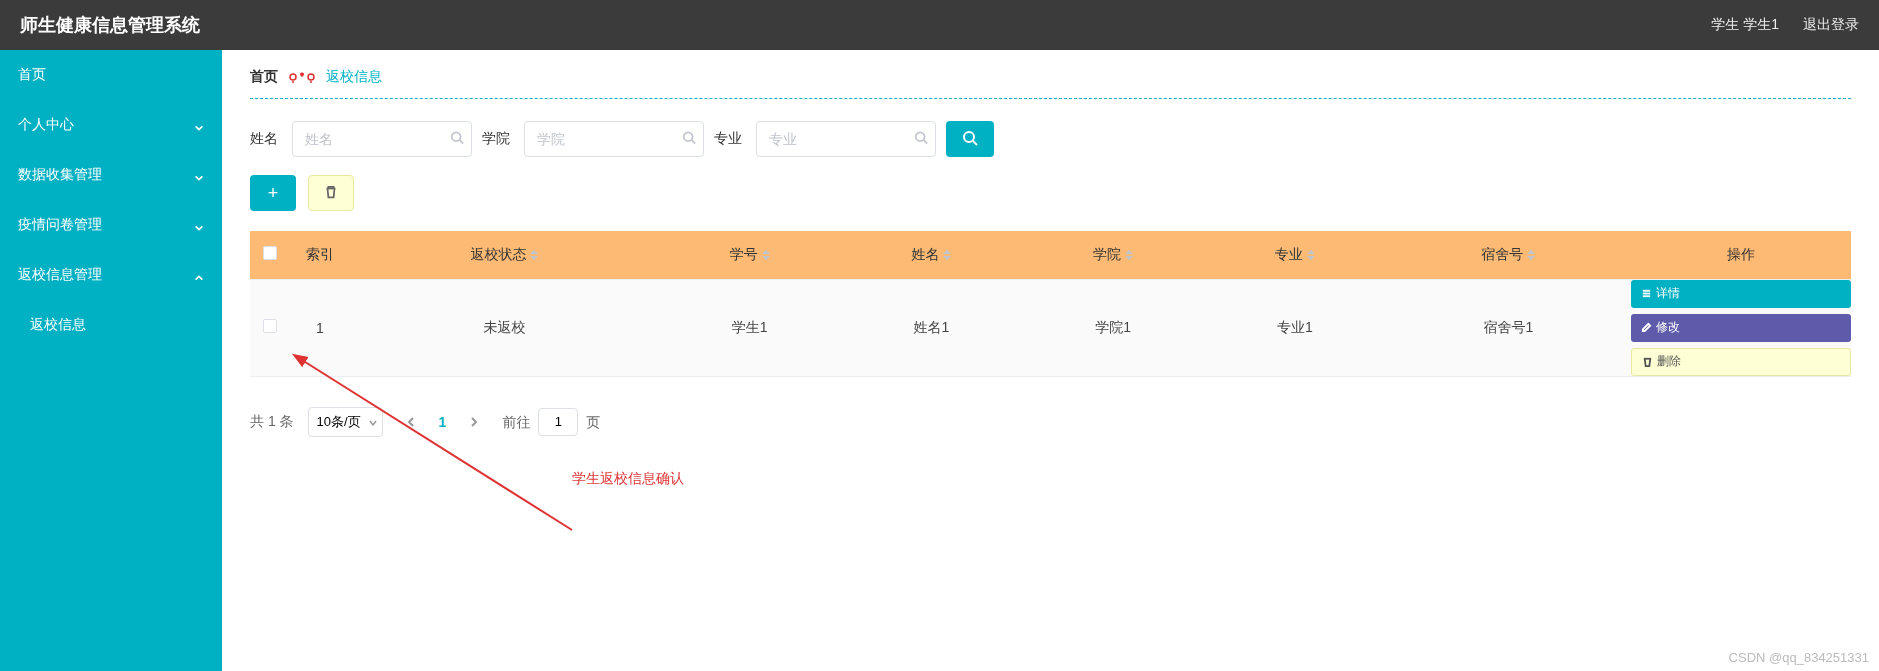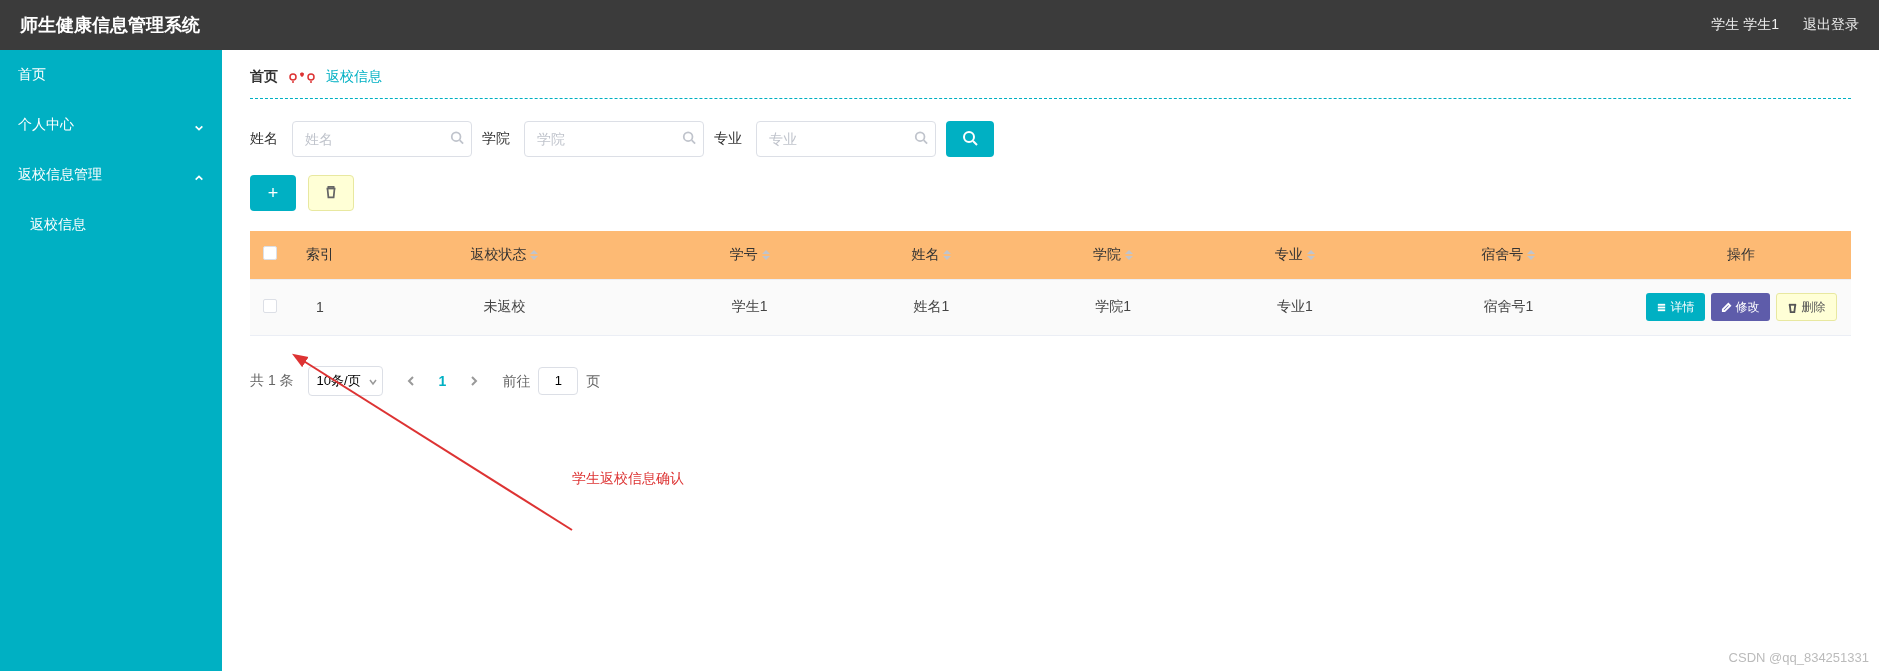--- a/index.html
+++ b/index.html
@@ -82,6 +82,12 @@
           </svg></span>
     </div>
     <div class="menu-item">
+      <span>数据收集管理</span>
+      <span class="chev"><svg viewBox="0 0 12 12">
+            <polyline points="2,4 6,8 10,4"></polyline>
+          </svg></span>
+    </div>
+    <div class="menu-item">
       <span>返校信息管理</span>
       <span class="chev"><svg viewBox="0 0 12 12">
             <polyline points="2,8 6,4 10,8"></polyline>

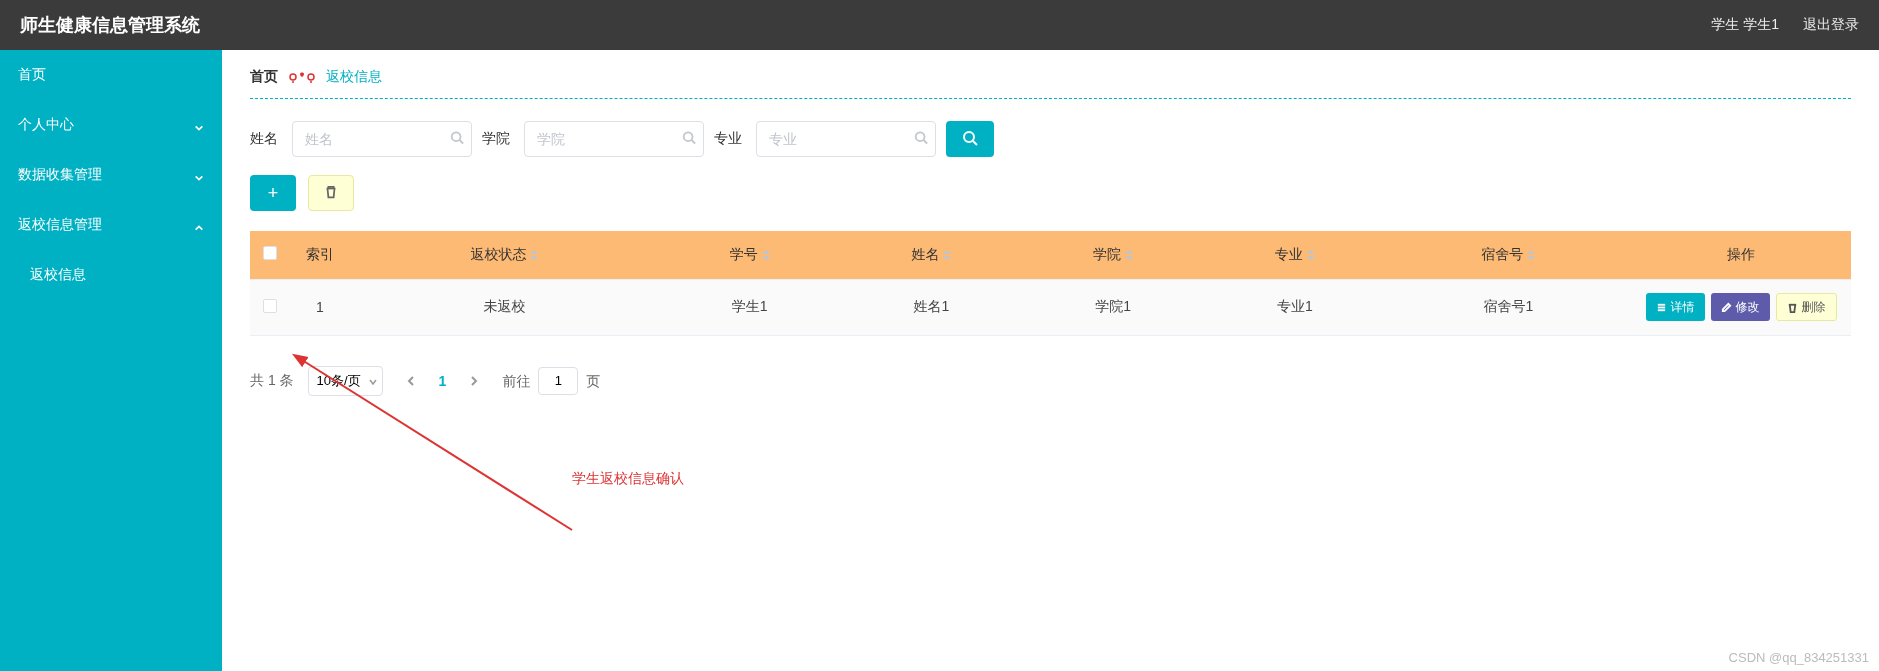--- a/index.html
+++ b/index.html
@@ -88,6 +88,12 @@
           </svg></span>
     </div>
     <div class="menu-item">
+      <span>疫情问卷管理</span>
+      <span class="chev"><svg viewBox="0 0 12 12">
+            <polyline points="2,4 6,8 10,4"></polyline>
+          </svg></span>
+    </div>
+    <div class="menu-item">
       <span>返校信息管理</span>
       <span class="chev"><svg viewBox="0 0 12 12">
             <polyline points="2,8 6,4 10,8"></polyline>

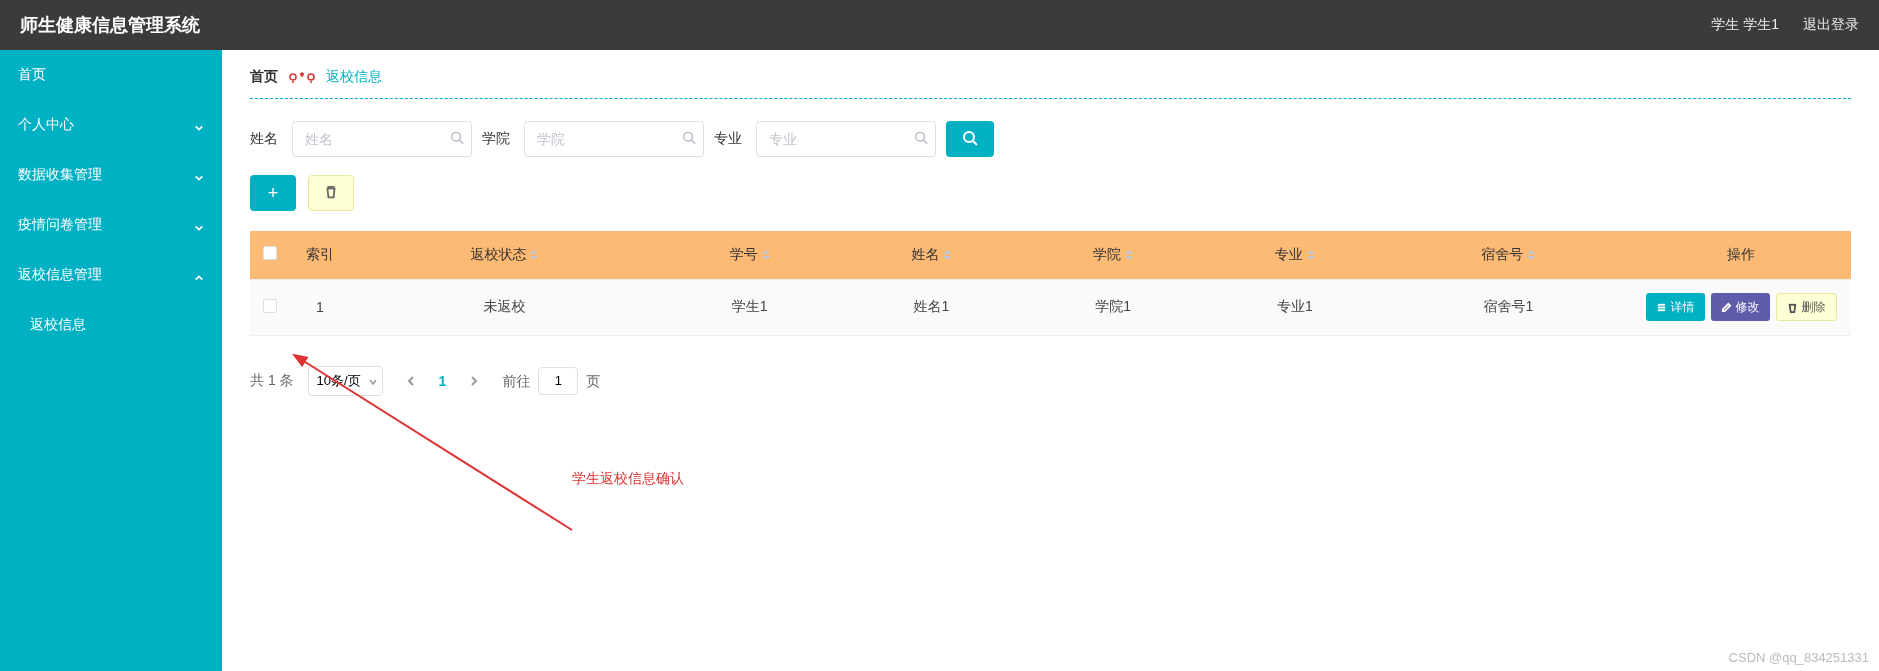--- a/index.html
+++ b/index.html
@@ -41,7 +41,7 @@
   .sort .up { border-bottom: 4px solid #c0c4cc; margin-bottom: 2px; }
   .sort .dn { border-top: 4px solid #c0c4cc; }
   .cbx { width: 14px; height: 14px; border: 1px solid #dcdfe6; border-radius: 2px; display: inline-block; background: #fff; cursor: pointer; }
-  .row-actions { display: flex; gap: 6px; justify-content: center; }
+  .row-actions { display: flex; gap: 6px; justify-content: center; flex-direction: column; }
   .tag-btn { height: 28px; padding: 0 10px; border-radius: 3px; font-size: 12px; display: inline-flex; align-items: center; gap: 4px; cursor: pointer; border: none; color: #fff; }
   .tag-btn.detail { background: #00b0c3; }
   .tag-btn.edit { background: #5e5caa; }

